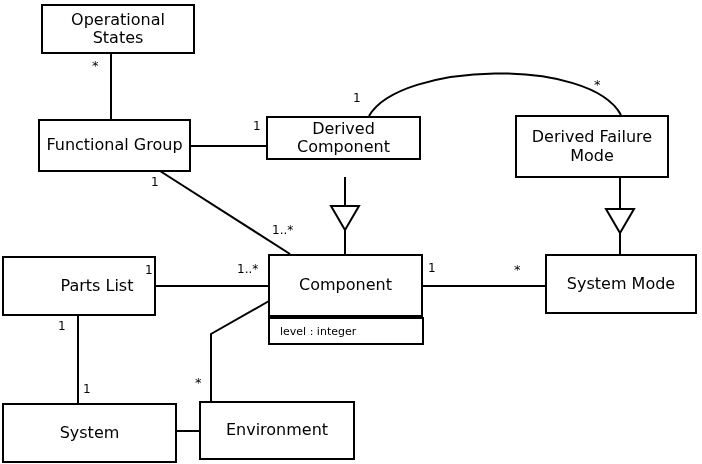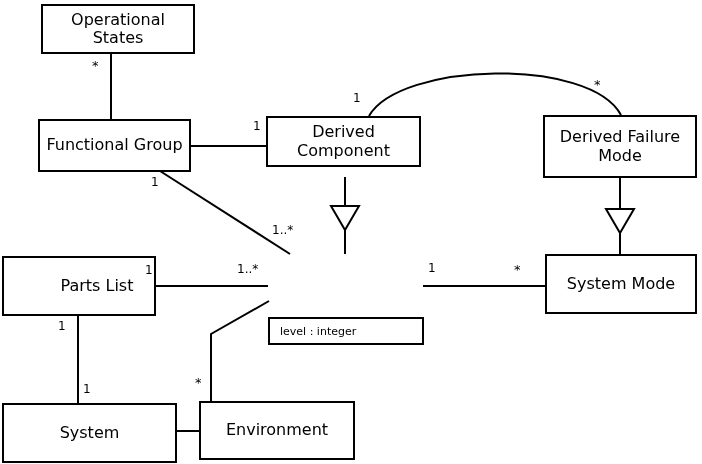--- a/index.html
+++ b/index.html
@@ -111,7 +111,7 @@
     <div class="uml-name-compartment">Functional Group</div>
   </div>
 
-  <div class="uml-class" style="left:266px; top:116px; width:155px; height:51px;">
+  <div class="uml-class" style="left:266px; top:116px; width:155px; height:44px;">
     <div class="uml-name-compartment">Derived Component</div>
   </div>
 

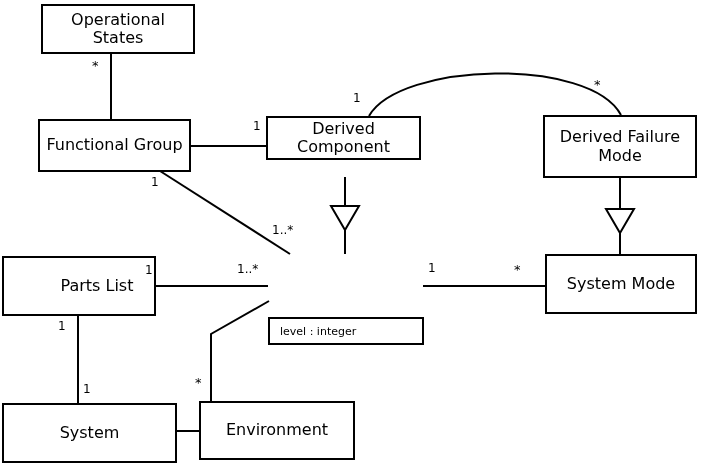--- a/index.html
+++ b/index.html
@@ -115,7 +115,7 @@
     <div class="uml-name-compartment">Derived Component</div>
   </div>
 
-  <div class="uml-class" style="left:543px; top:115px; width:154px; height:63px;">
+  <div class="uml-class" style="left:515px; top:115px; width:154px; height:63px;">
     <div class="uml-name-compartment">Derived Failure Mode</div>
   </div>
 

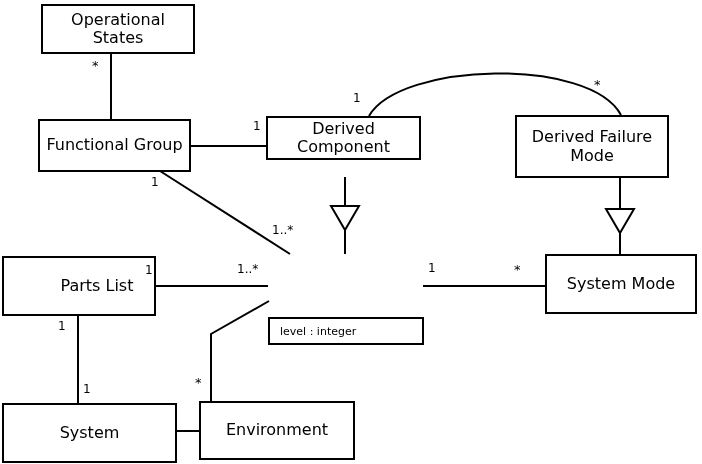--- a/index.html
+++ b/index.html
@@ -123,6 +123,9 @@
     <div class="uml-name-compartment">Parts List</div>
   </div>
 
+  <div class="uml-class" style="left:268px; top:254px; width:155px; height:63px;">
+    <div class="uml-name-compartment">Component</div>
+  </div>
   <div class="uml-attr-box" style="left:268px; top:317px; width:156px; height:28px;">
     <span>level : integer</span>
   </div>

